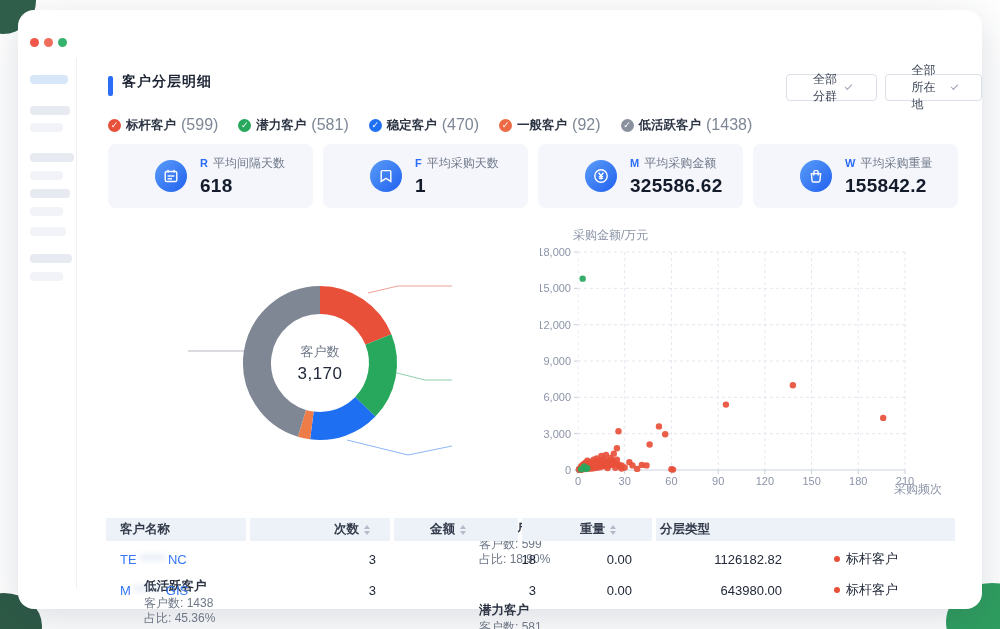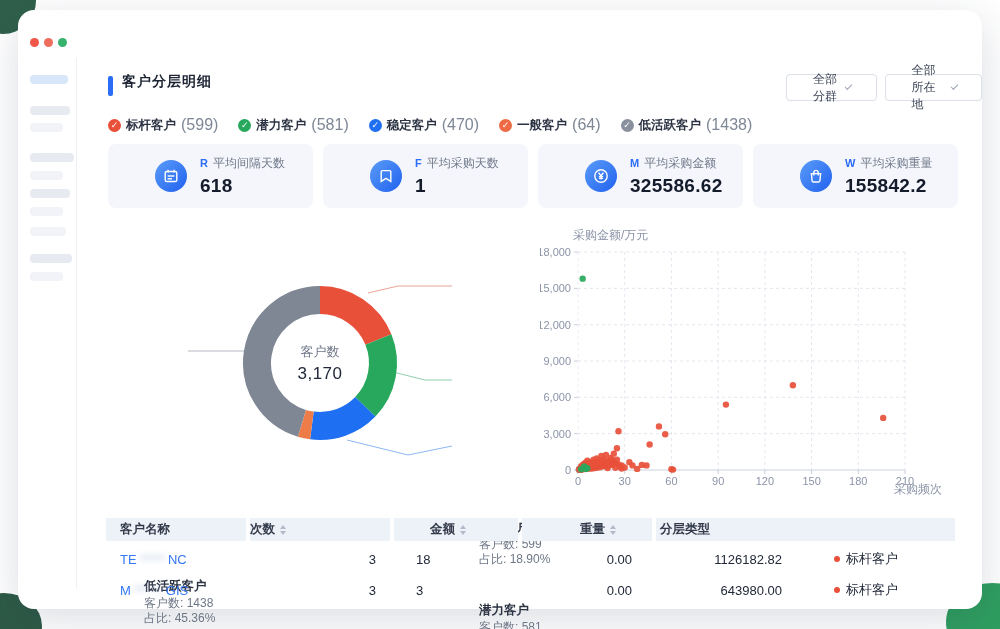--- a/index.html
+++ b/index.html
@@ -161,7 +161,7 @@
       <div class="legend-item">
         <span class="legend-mark" style="background-color: rgb(237, 106, 69);">✓</span>
         <span class="legend-label">一般客户</span>
-        <span class="legend-count">(64)</span>
+        <span class="legend-count">(92)</span>
       </div>
       <div class="legend-item">
         <span class="legend-mark" style="background-color: rgb(138, 145, 158);">✓</span>

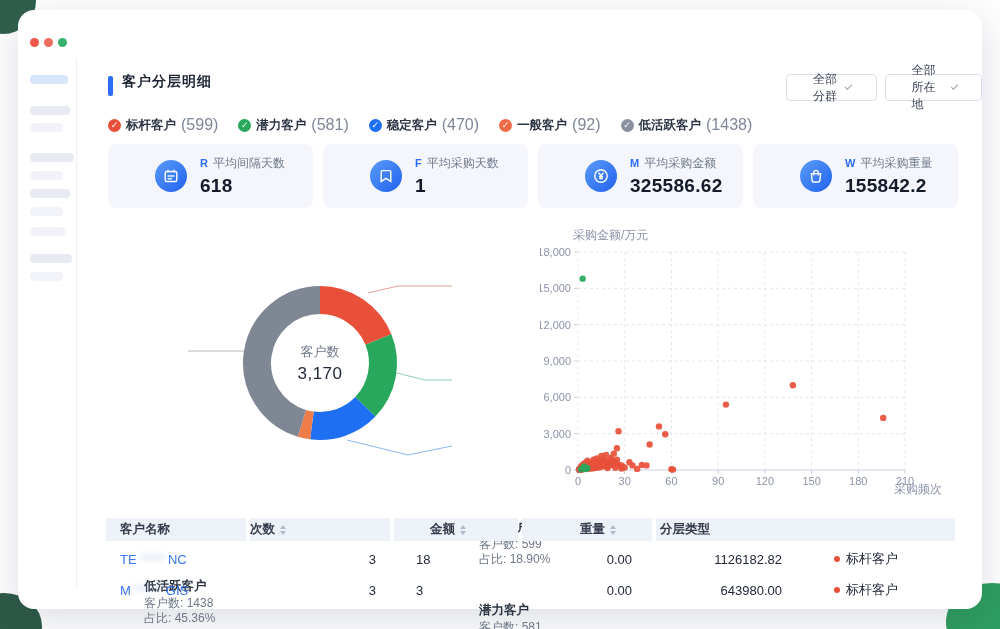--- a/index.html
+++ b/index.html
@@ -85,7 +85,7 @@
   .tr { display:flex; gap:4px; height:26px; align-items:center; margin-top:5px; font-size:13px; color:#212838; }
   .col-name     { width:140px; padding-left:14px; justify-content:flex-start; }
   .col-interval { width:162px; justify-content:flex-end; padding-right:36px; }
-  .col-times    { width:140px; padding-right:56px; }
+  .col-times    { width:140px; justify-content:flex-end; padding-right:20px; }
   .col-amount   { width:124px; justify-content:flex-end; padding-right:52px; }
   .col-weight   { width:130px; justify-content:flex-end; padding-right:36px; }
   .col-type     { flex:1; padding-left:4px; justify-content:flex-start; }

